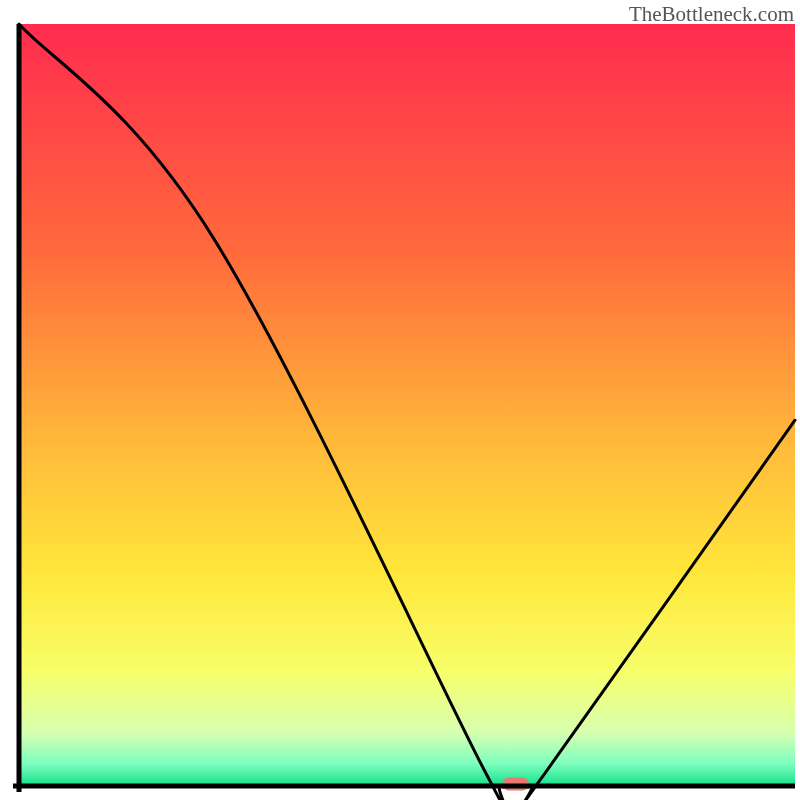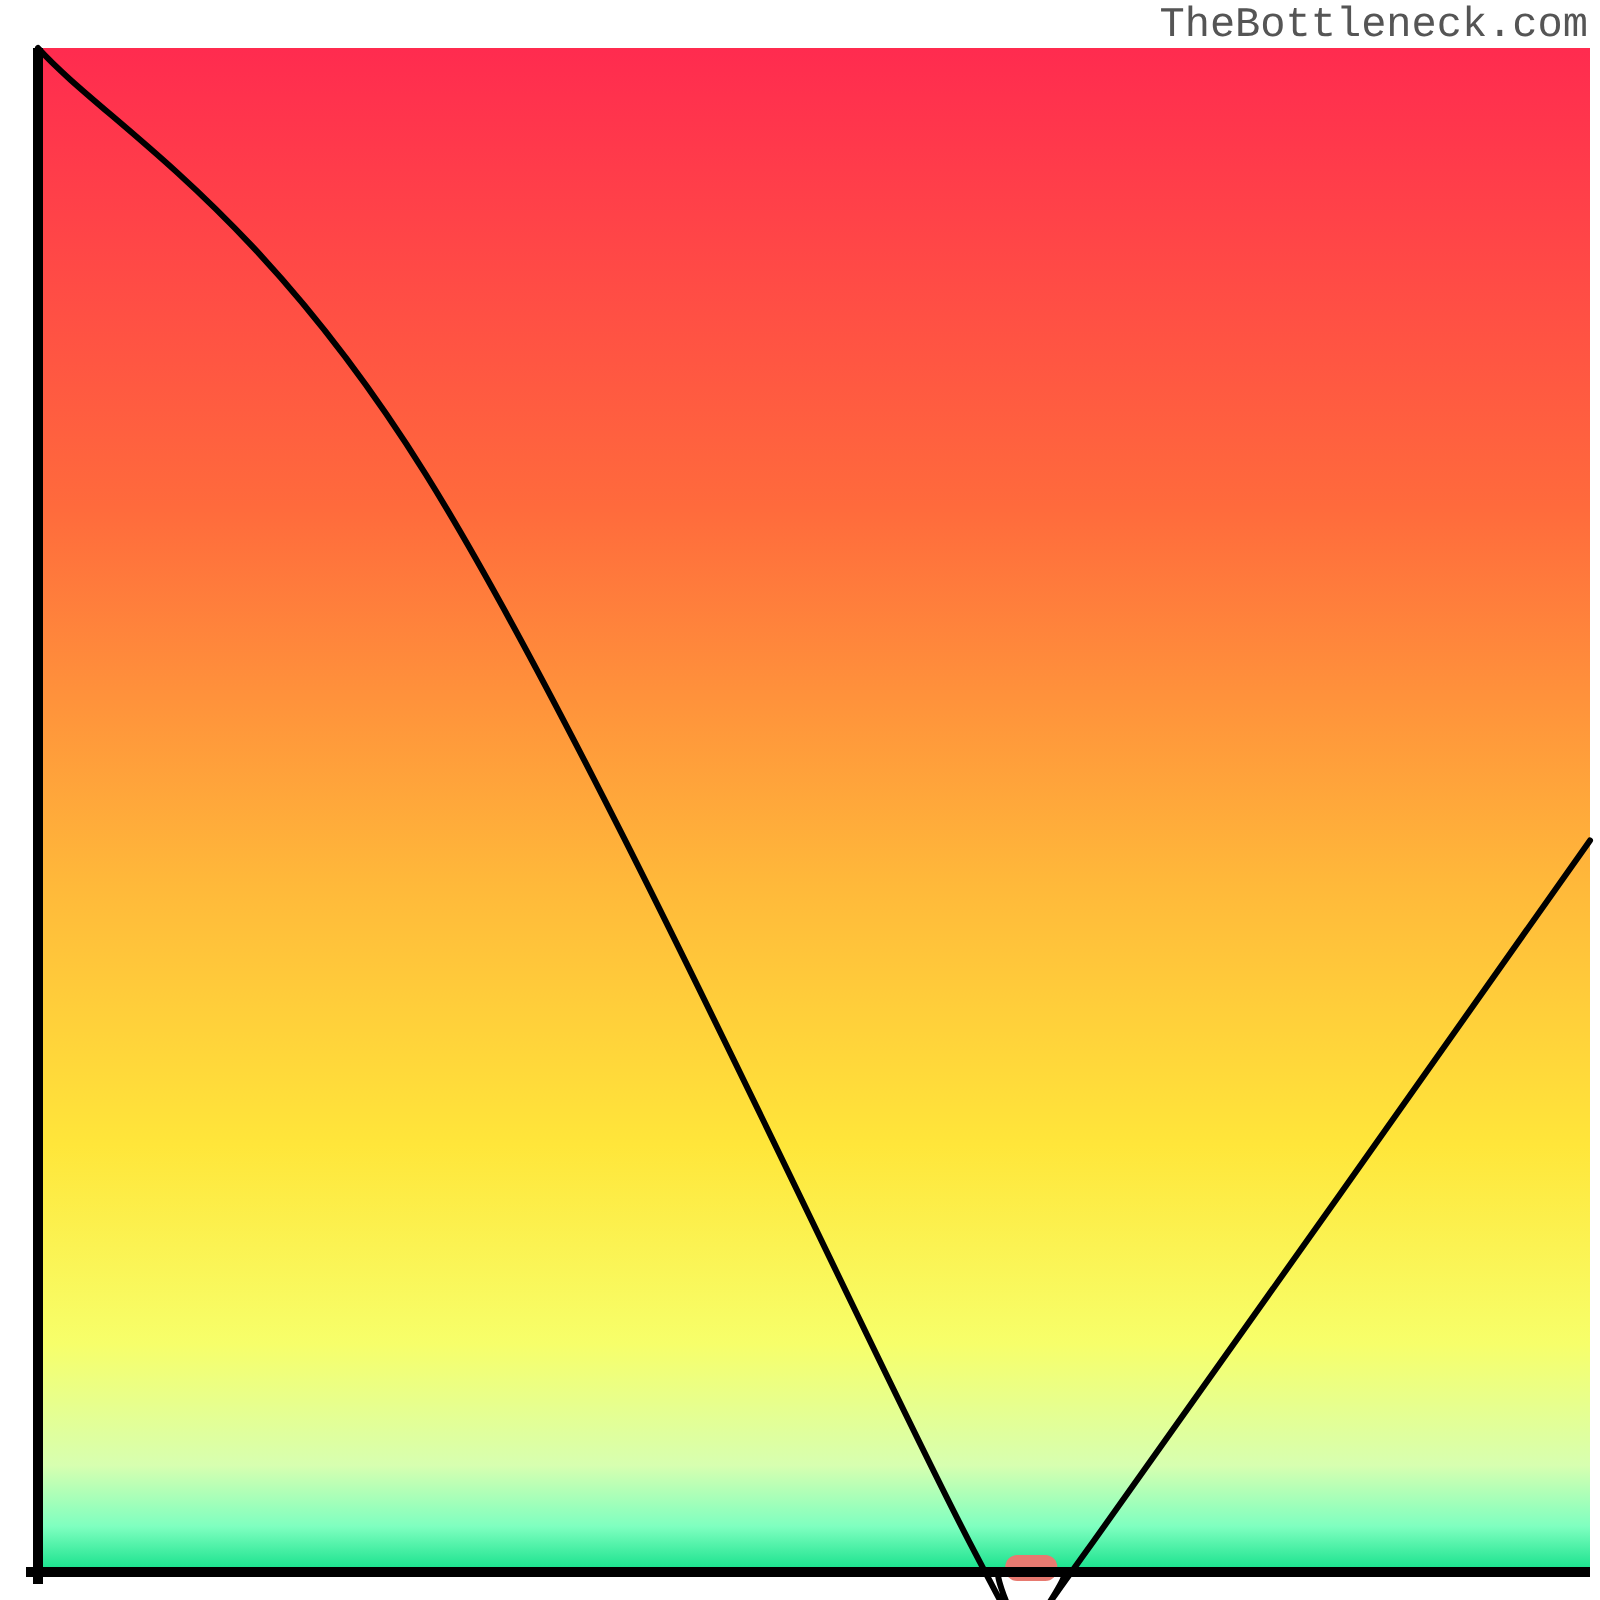--- a/index.html
+++ b/index.html
@@ -13,7 +13,7 @@
     position: absolute;
     top: 2px;
     right: 6px;
-    font-family: Liberation Mono, monospace;
+    font-family: Liberation Serif, serif;
     font-size: 21px;
     color: #555;
     z-index: 10;

